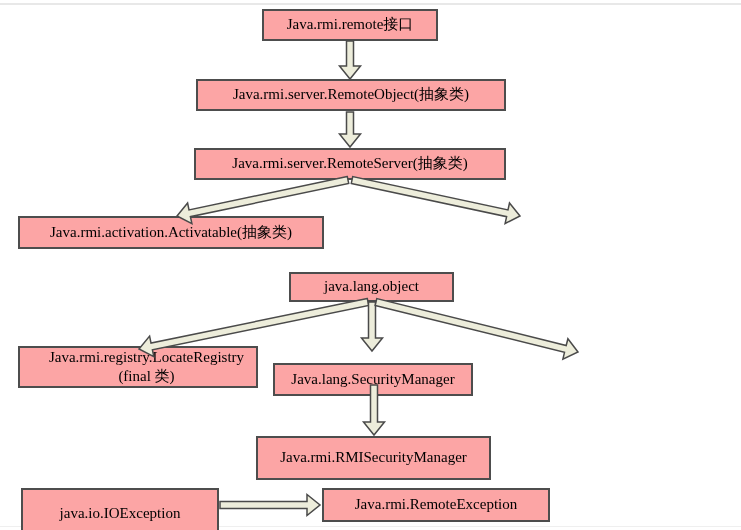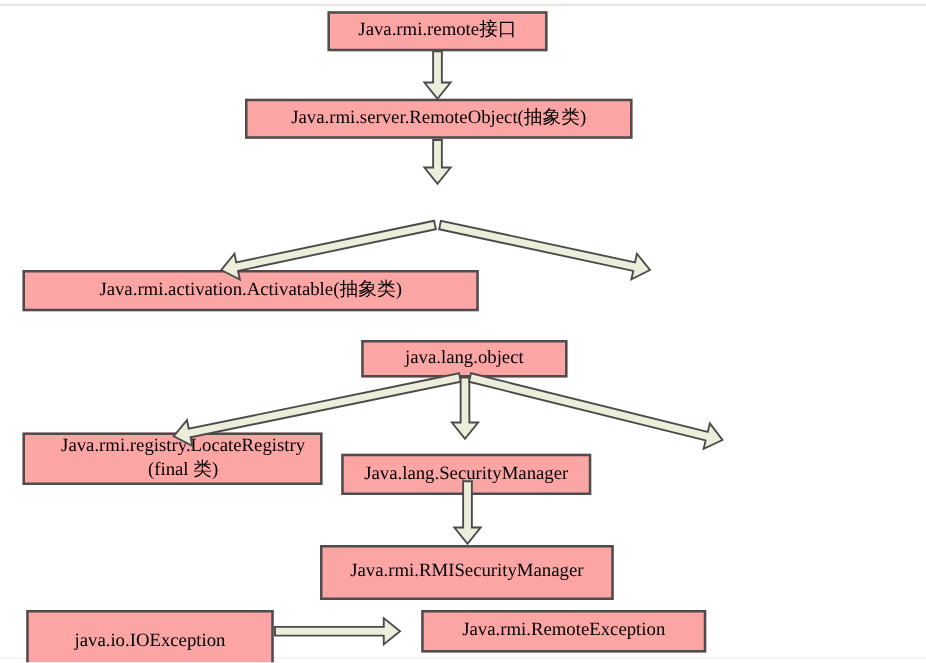--- a/index.html
+++ b/index.html
@@ -33,6 +33,9 @@
     <span>Java.rmi.server.RemoteObject(抽象类)</span>
   </div>
 
+  <div class="node" style="left:194px; top:148px; width:312px; height:32px;">
+    <span>Java.rmi.server.RemoteServer(抽象类)</span>
+  </div>
 
   <div class="node" style="left:18px; top:216px; width:365px; height:33px;justify-content:center;">
     <span>Java.rmi.activation.Activatable(抽象类)</span>

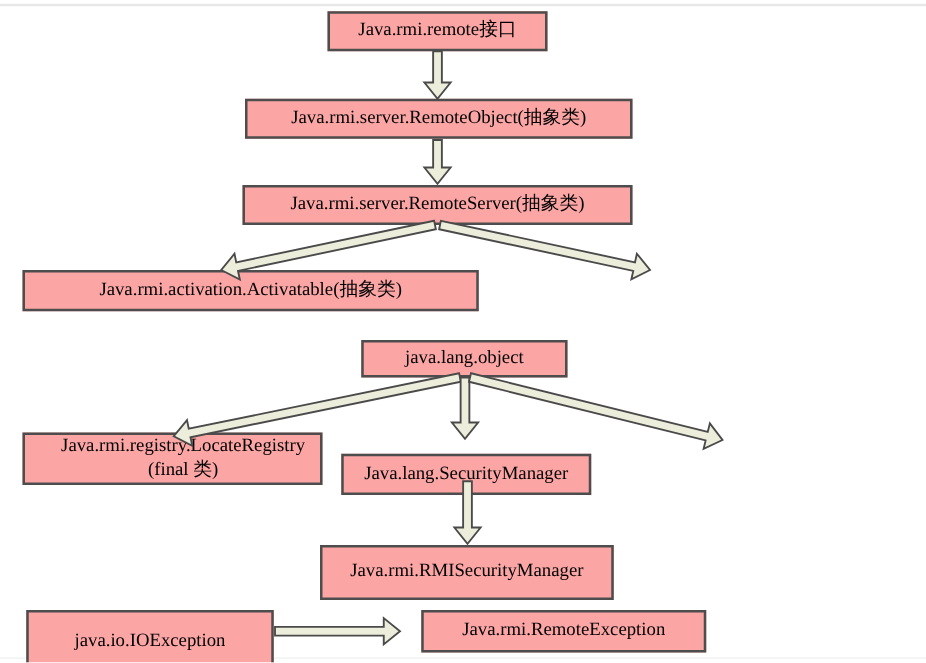--- a/index.html
+++ b/index.html
@@ -37,7 +37,7 @@
     <span>Java.rmi.server.RemoteServer(抽象类)</span>
   </div>
 
-  <div class="node" style="left:18px; top:216px; width:365px; height:33px;justify-content:center;">
+  <div class="node" style="left:18px; top:216px; width:306px; height:33px;justify-content:center;">
     <span>Java.rmi.activation.Activatable(抽象类)</span>
   </div>
 

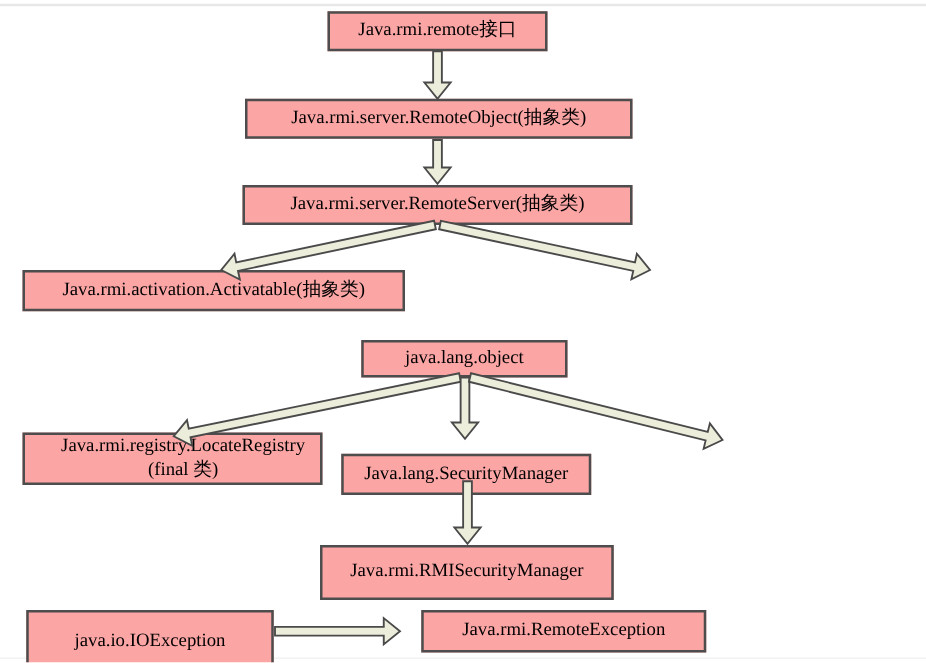--- a/index.html
+++ b/index.html
@@ -64,7 +64,7 @@
     <span>java.io.IOException</span>
   </div>
 
-  <div class="node" style="left:337px; top:488px; width:228px; height:34px;">
+  <div class="node" style="left:322px; top:488px; width:228px; height:34px;">
     <span>Java.rmi.RemoteException</span>
   </div>
 

